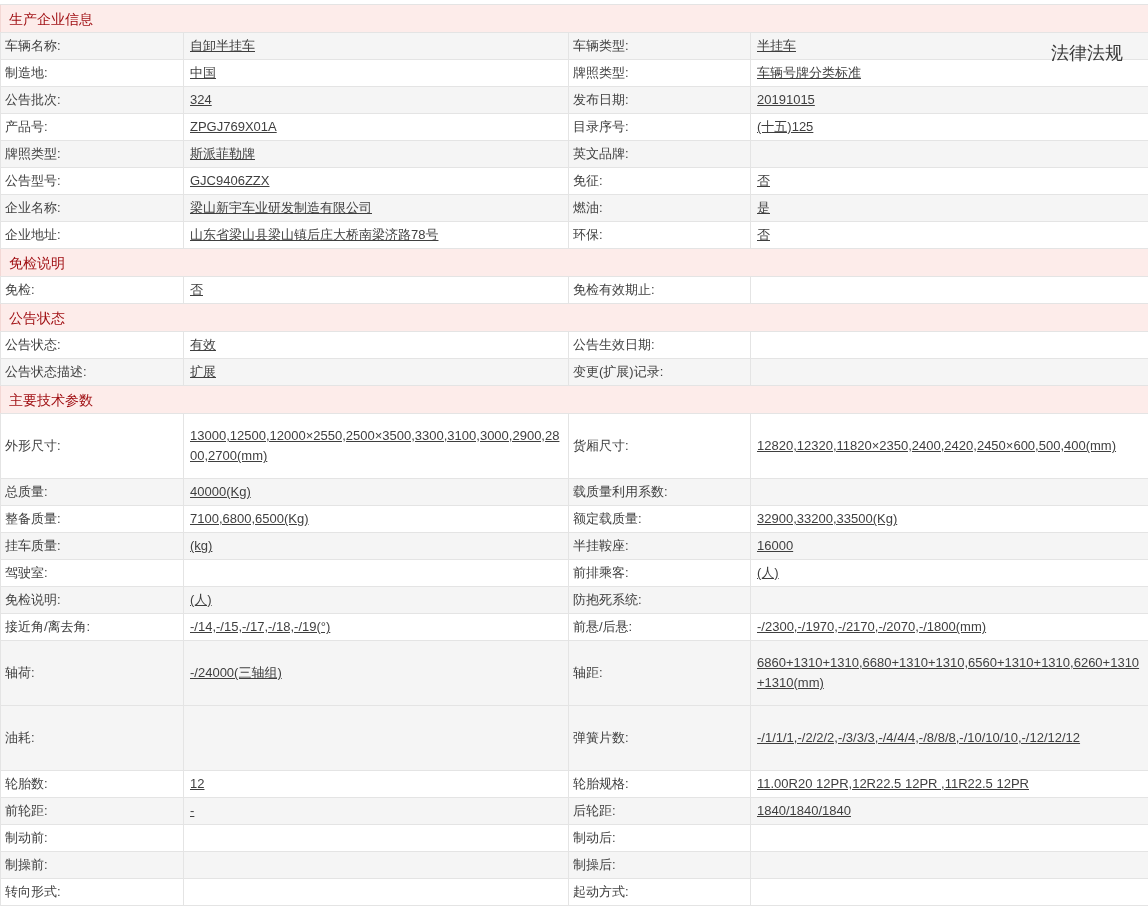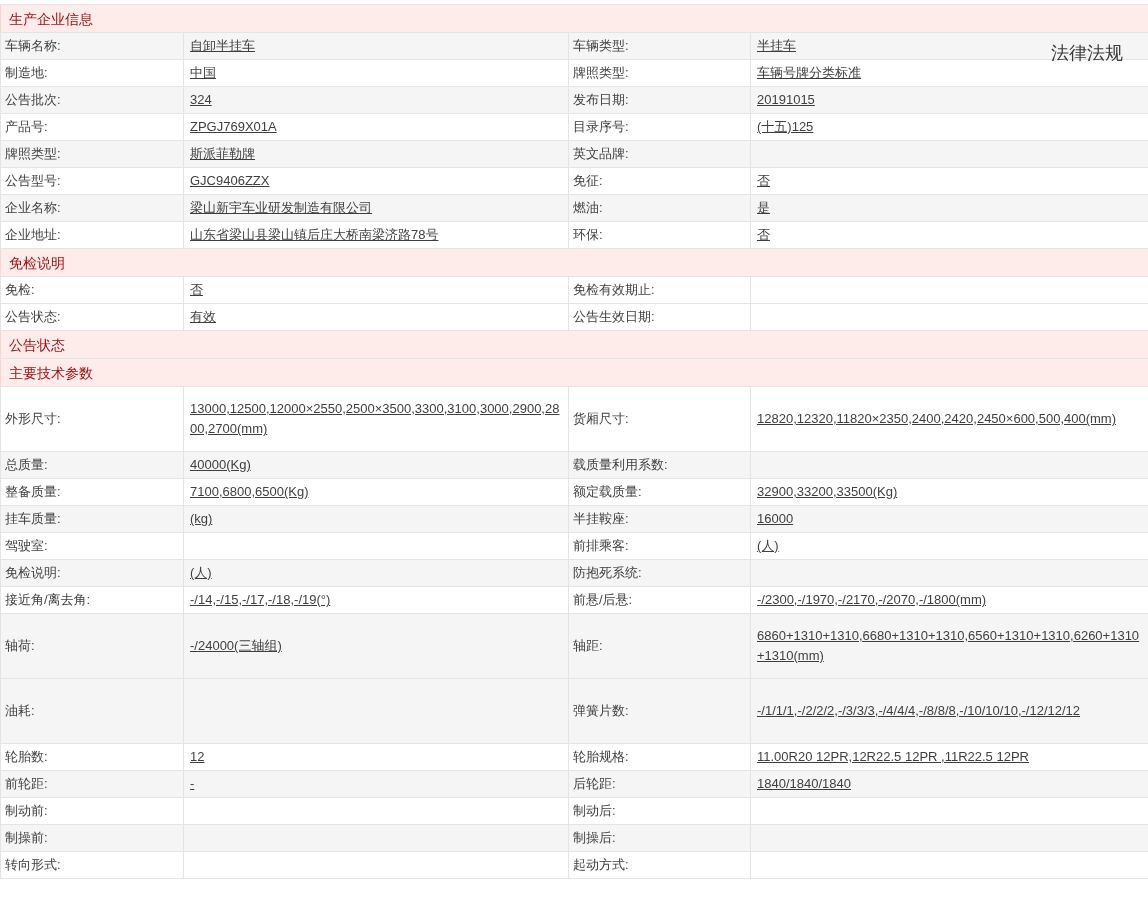--- a/index.html
+++ b/index.html
@@ -137,13 +137,13 @@
           <td class="val"></td>
         </tr>
         <tr>
+          <td colspan="4" class="sec">公告状态</td>
+        </tr>
+        <tr>
           <td class="lbl">公告状态:</td>
           <td class="val">有效</td>
           <td class="lbl">公告生效日期:</td>
           <td class="val"></td>
-        </tr>
-        <tr>
-          <td colspan="4" class="sec">公告状态</td>
         </tr>
         <tr>
           <td colspan="4" class="sec">主要技术参数</td>

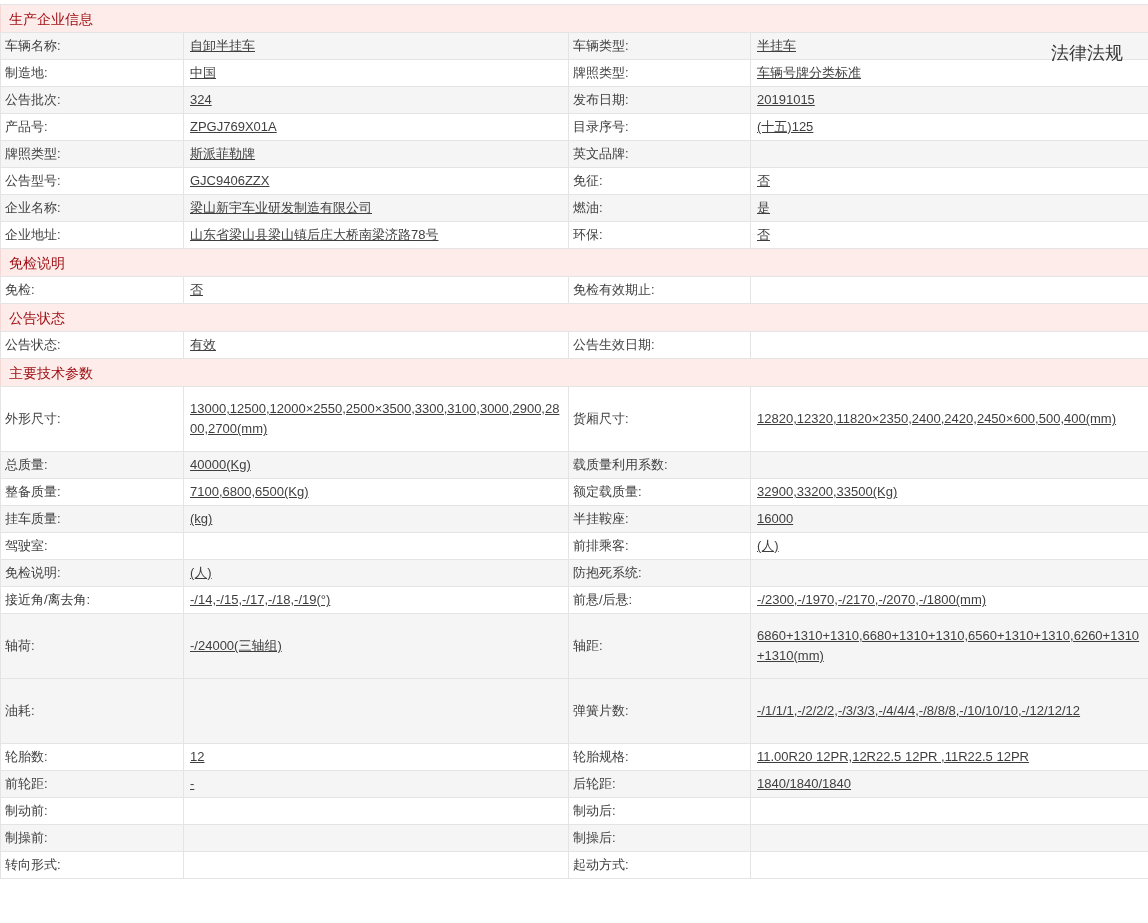--- a/index.html
+++ b/index.html
@@ -145,6 +145,12 @@
           <td class="lbl">公告生效日期:</td>
           <td class="val"></td>
         </tr>
+        <tr class="alt">
+          <td class="lbl">公告状态描述:</td>
+          <td class="val">扩展</td>
+          <td class="lbl">变更(扩展)记录:</td>
+          <td class="val"></td>
+        </tr>
         <tr>
           <td colspan="4" class="sec">主要技术参数</td>
         </tr>

